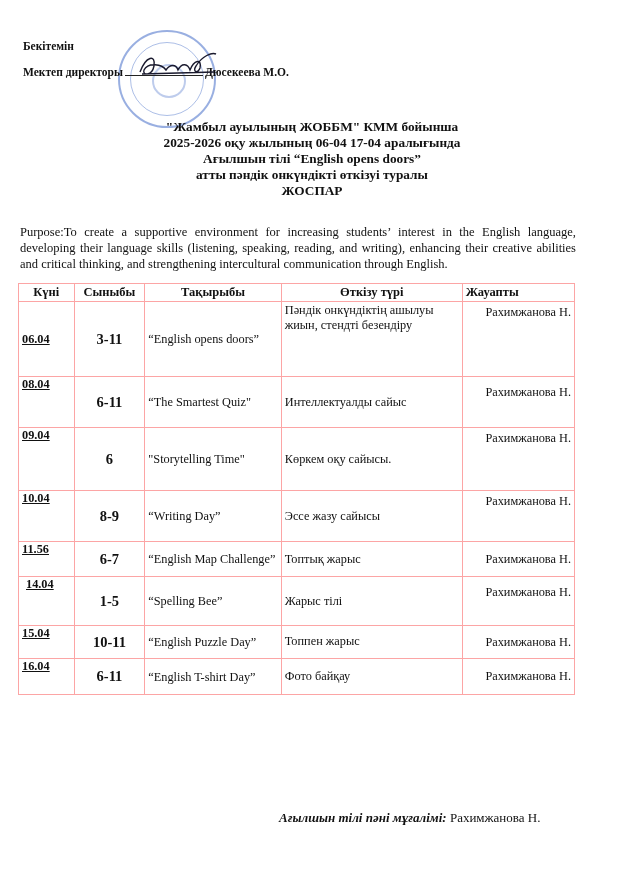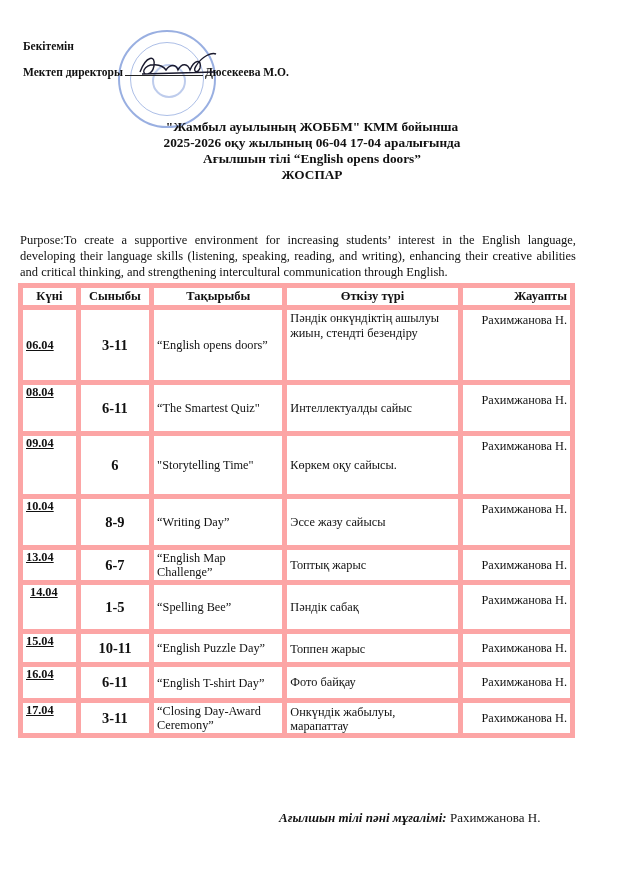--- a/index.html
+++ b/index.html
@@ -135,6 +135,7 @@
   <div>"Жамбыл ауылының ЖОББМ" КММ бойынша</div>
   <div>2025-2026 оқу жылының 06-04 17-04 аралығында</div>
   <div>Ағылшын тілі “English opens doors”</div>
+  <div>атты пәндік онкүндікті өткізуі туралы</div>
   <div>ЖОСПАР</div>
 </div>
 

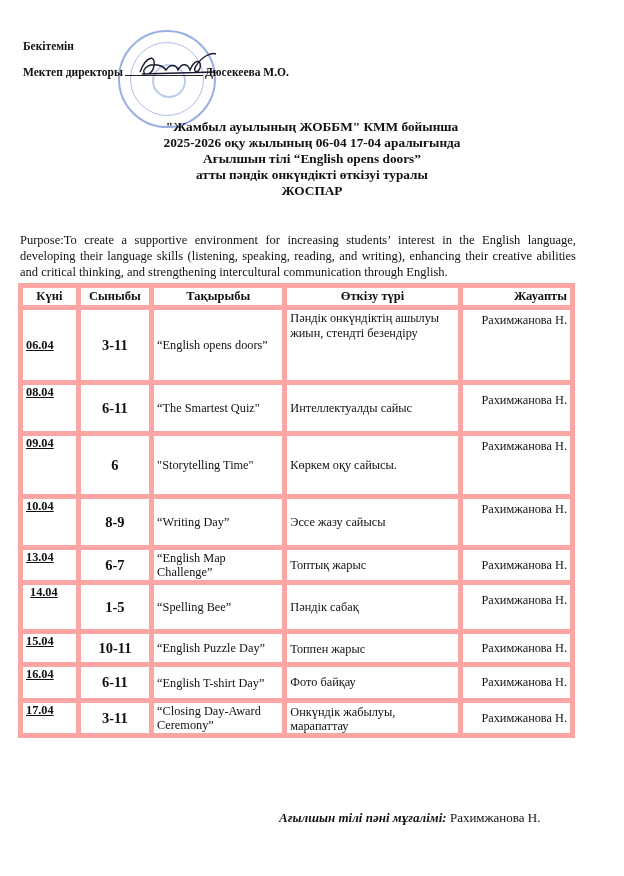--- a/index.html
+++ b/index.html
@@ -74,7 +74,7 @@
     .purpose {
       position: absolute;
       left: 20px;
-      top: 232px;
+      top: 224px;
       width: 556px;
       font-size: 12.5px;
       line-height: 16px;

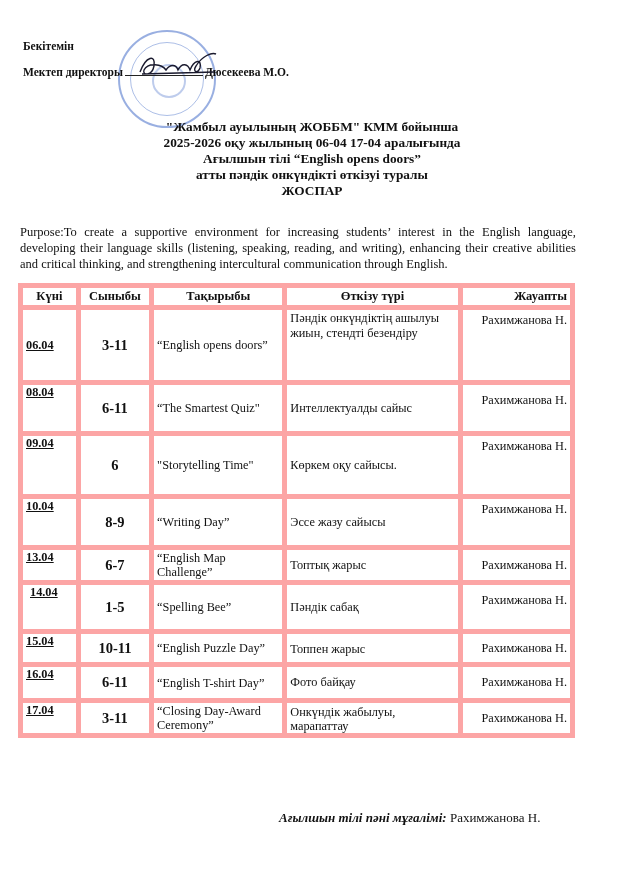--- a/index.html
+++ b/index.html
@@ -89,7 +89,7 @@
       font-size: 12.3px;
     }
     table.plan th, table.plan td {
-      border: 5px solid #fca5a5;
+      border: 1px solid #fca5a5;
       padding: 0 3px;
       vertical-align: top;
     }

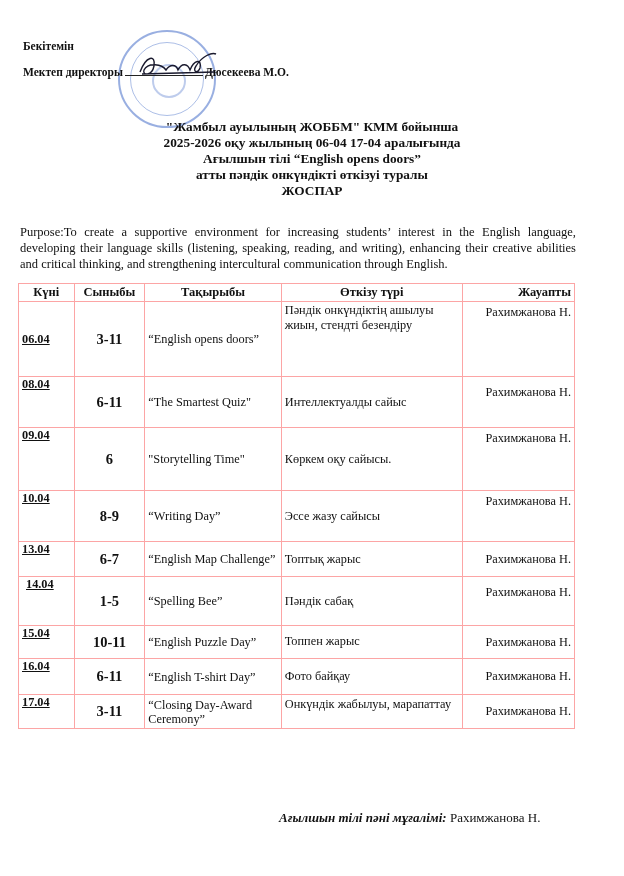--- a/index.html
+++ b/index.html
@@ -148,7 +148,7 @@
       <th class="col-grade" style="font-size:12.5px">Сыныбы</th>
       <th class="col-topic">Тақырыбы</th>
       <th class="col-type">Өткізу түрі</th>
-      <th class="col-resp" style="text-align:right">Жауапты</th>
+      <th class="col-resp" style="text-align:left">Жауапты</th>
     </tr>
   </thead>
   <tbody>

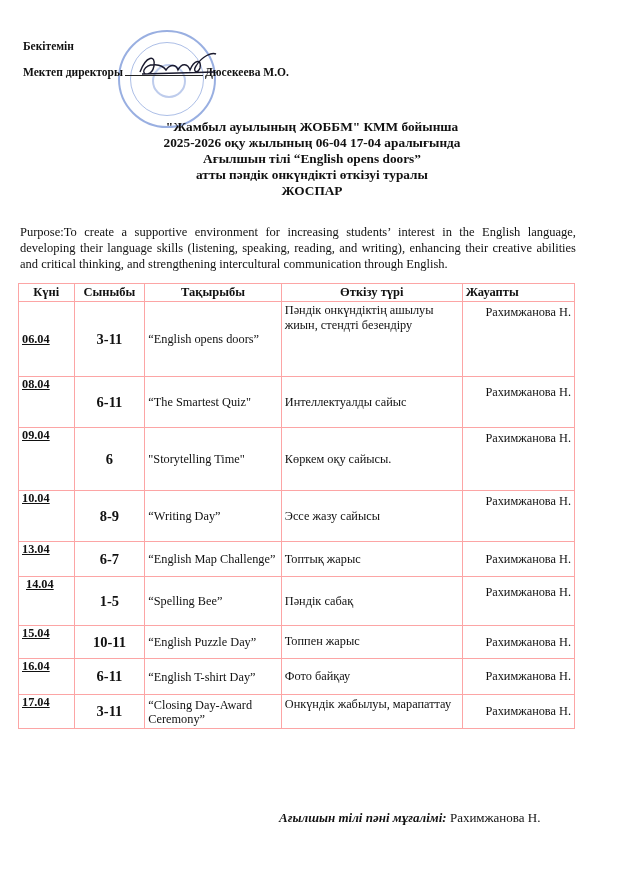--- a/index.html
+++ b/index.html
@@ -181,7 +181,7 @@
       <td class="col-resp" style="padding-top:3px">Рахимжанова Н.</td>
     </tr>
     <tr style="height:35px">
-      <td class="col-date">13.04</td>
+      <td class="col-date">11.56</td>
       <td class="col-grade">6-7</td>
       <td class="col-topic" style="line-height:14px">“English Map Challenge”</td>
       <td class="col-type" style="vertical-align:middle">Топтық жарыс</td>

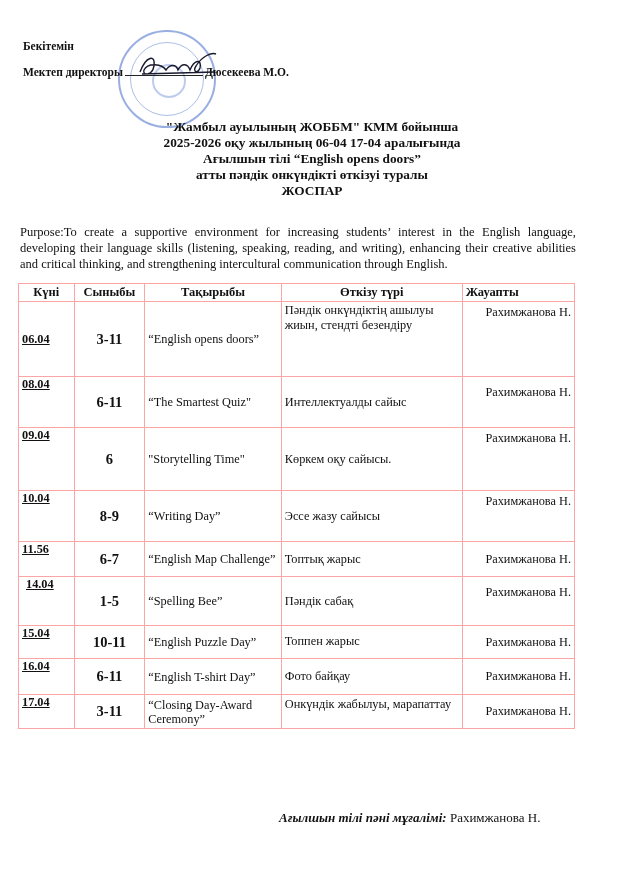--- a/index.html
+++ b/index.html
@@ -191,7 +191,7 @@
       <td class="col-date" style="padding-left:7px">14.04</td>
       <td class="col-grade">1-5</td>
       <td class="col-topic">“Spelling Bee”</td>
-      <td class="col-type" style="vertical-align:middle">Пәндік сабақ</td>
+      <td class="col-type" style="vertical-align:middle">Жарыс тілі</td>
       <td class="col-resp" style="padding-top:8px">Рахимжанова Н.</td>
     </tr>
     <tr style="height:33px">

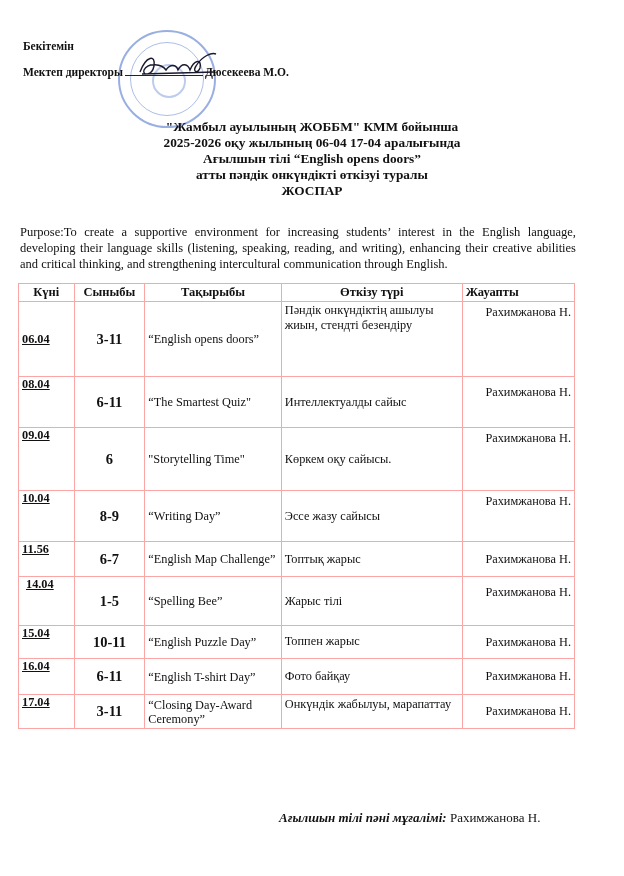--- a/index.html
+++ b/index.html
@@ -208,13 +208,6 @@
       <td class="col-type" style="vertical-align:middle">Фото байқау</td>
       <td class="col-resp" style="vertical-align:middle">Рахимжанова Н.</td>
     </tr>
-    <tr style="height:34px">
-      <td class="col-date">17.04</td>
-      <td class="col-grade">3-11</td>
-      <td class="col-topic" style="line-height:14px">“Closing Day-Award Ceremony”</td>
-      <td class="col-type" style="line-height:14px;padding-top:2px">Онкүндік жабылуы, марапаттау</td>
-      <td class="col-resp" style="vertical-align:middle">Рахимжанова Н.</td>
-    </tr>
   </tbody>
 </table>
 

